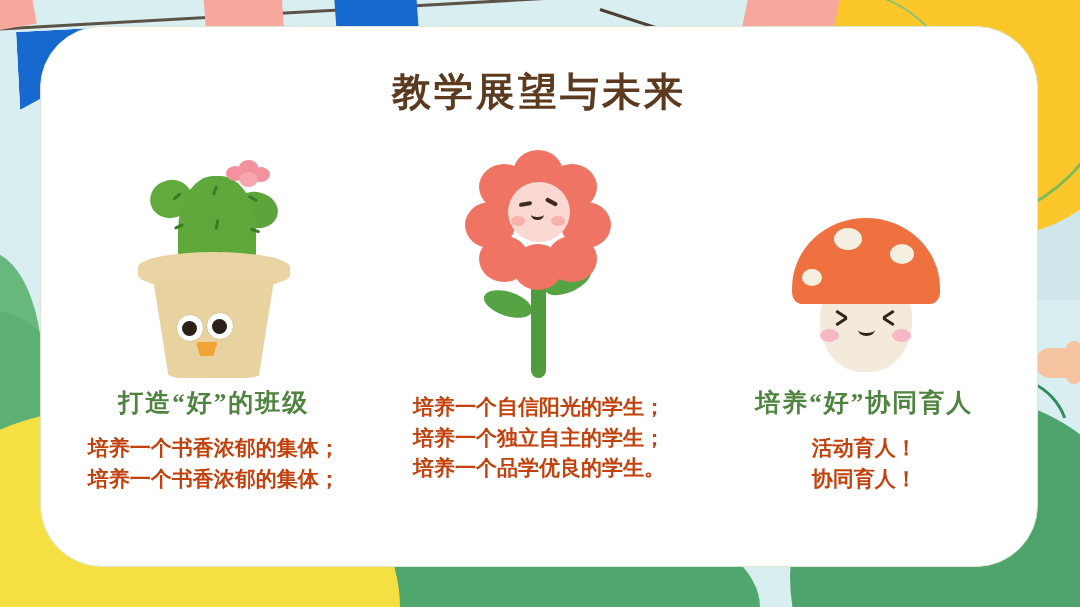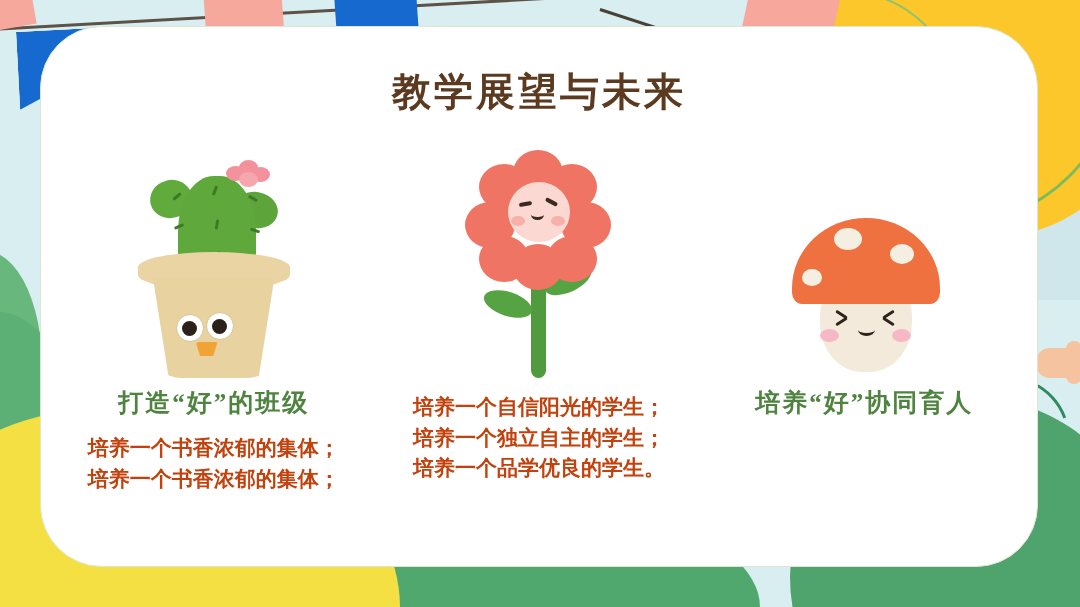--- a/index.html
+++ b/index.html
@@ -275,6 +275,7 @@
         </div>
         <div class="col-head">培养“好”协同育人</div>
         <div class="col-lines">
+          <div>活动育人！</div>
         </div>
       </div>
 

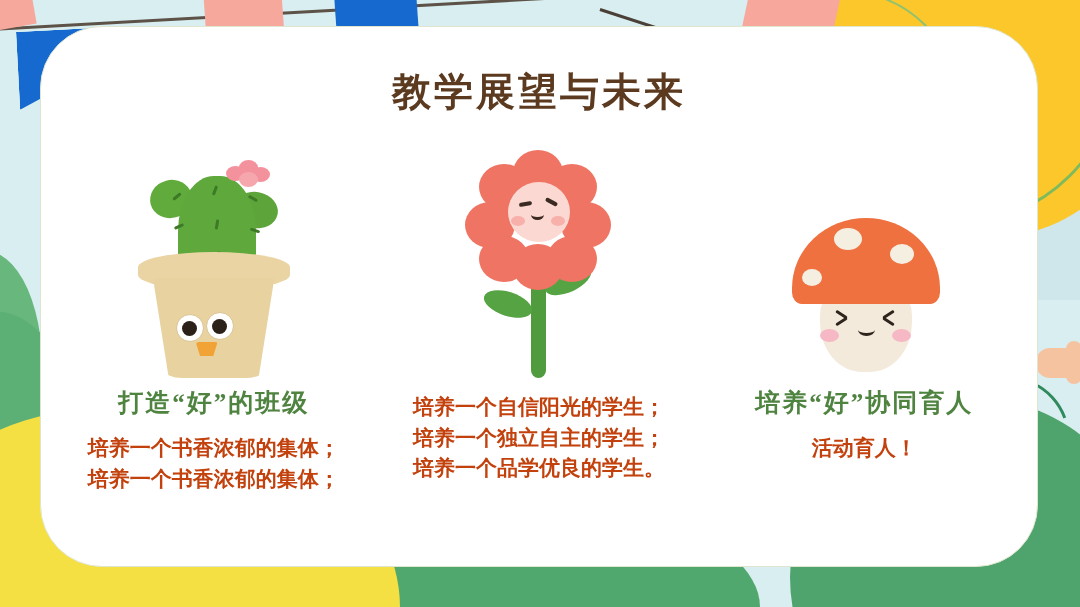--- a/index.html
+++ b/index.html
@@ -276,6 +276,7 @@
         <div class="col-head">培养“好”协同育人</div>
         <div class="col-lines">
           <div>活动育人！</div>
+          <div>协同育人！</div>
         </div>
       </div>
 

